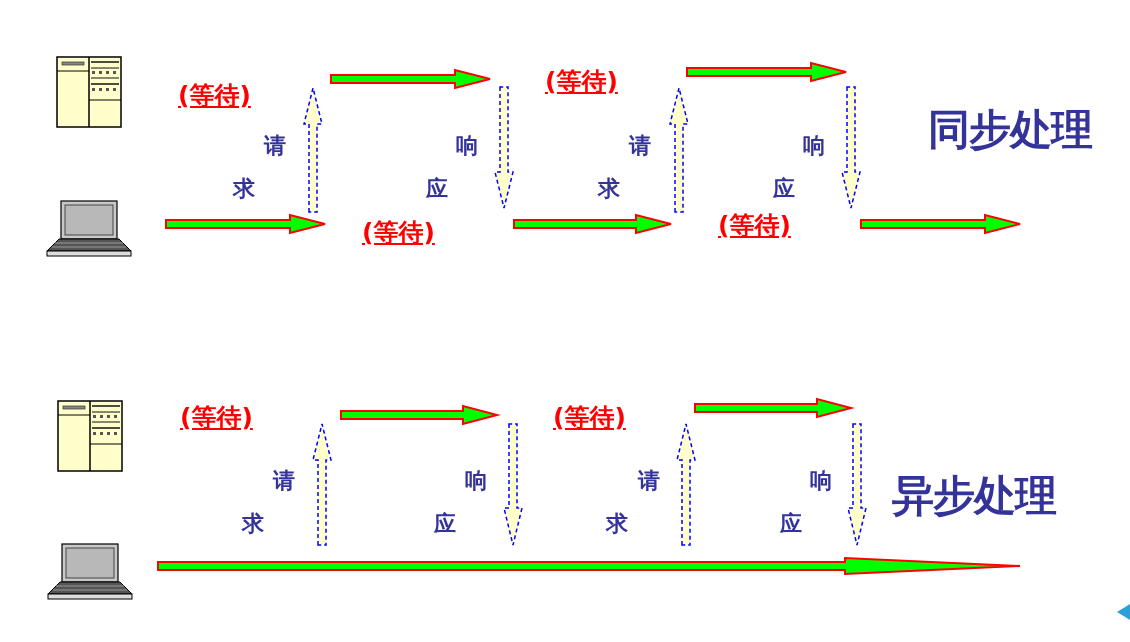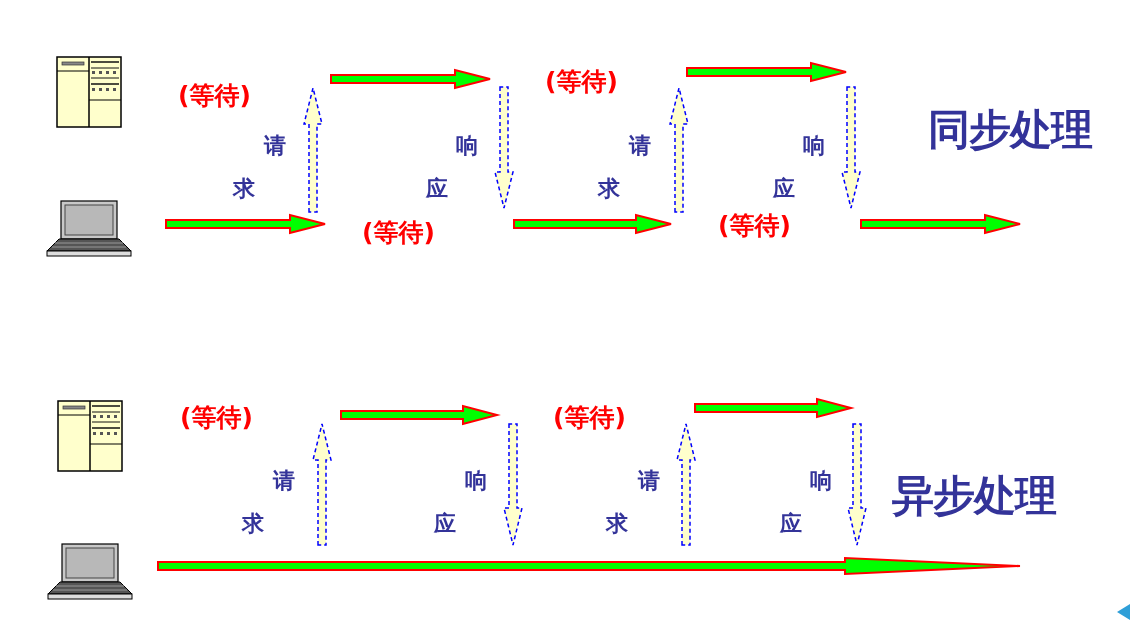--- a/index.html
+++ b/index.html
@@ -6,7 +6,7 @@
   body { width:1130px; height:642px; position:relative; overflow:hidden;
          font-family:"DejaVu Sans", "Liberation Sans", sans-serif; }
   .abs { position:absolute; }
-  .wait { color:#ff0000; font-weight:bold; font-size:25px; letter-spacing:0px; line-height:28px; white-space:nowrap; }
+  .wait { color:#ff0000; font-weight:bold; font-size:25px; letter-spacing:0px; line-height:28px; white-space:nowrap;text-decoration:underline; }
   .lbl { color:#333399; font-weight:bold; font-size:22px; line-height:24px; }
   .title { color:#333399; font-weight:bold; font-size:42px; line-height:48px; white-space:nowrap; letter-spacing:-1px; }
   svg.layer { position:absolute; left:0; top:0; }

